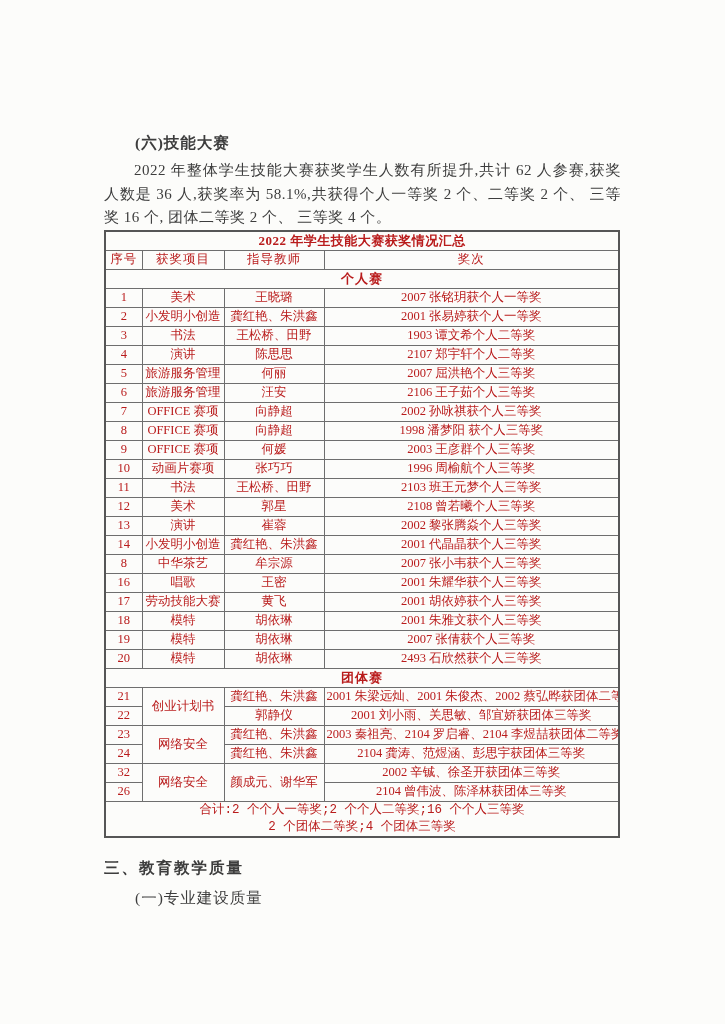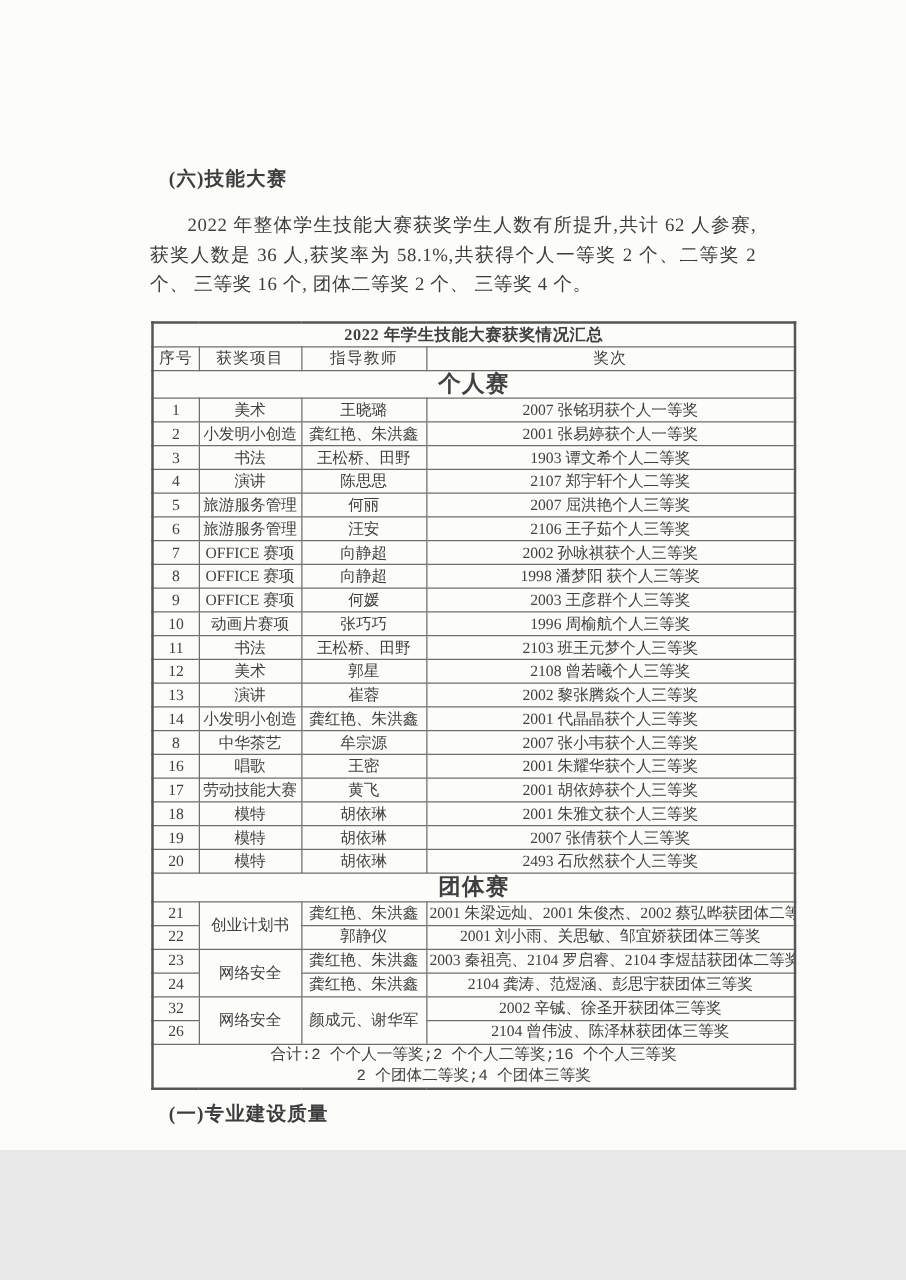--- a/index.html
+++ b/index.html
@@ -10,7 +10,7 @@
   .page {
     position: relative;
     width: 725px;
-    height: 920px;
+    height: 1024px;
     margin: 0 auto;
     background: #fcfcfa;
     color: #3d3d3d;

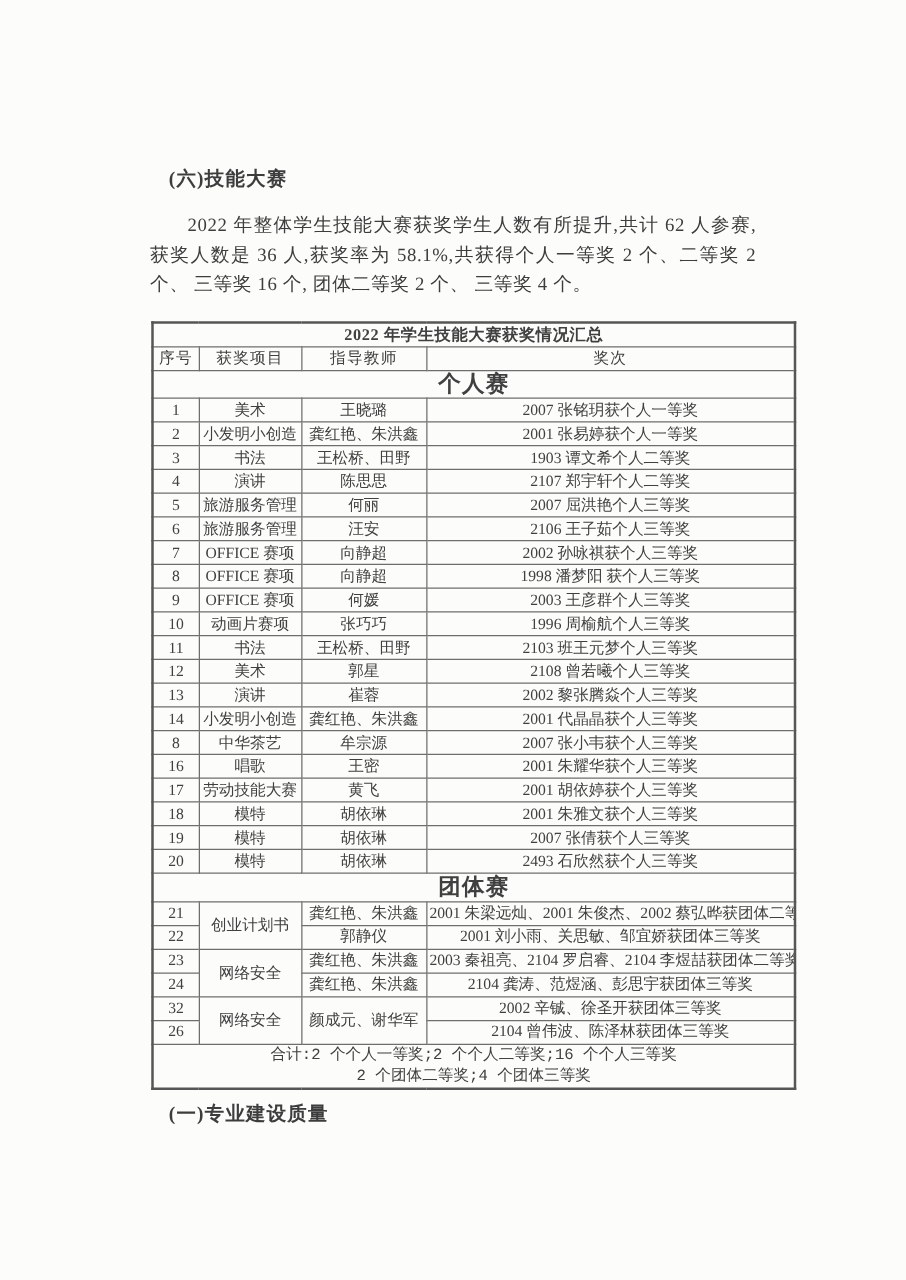--- a/index.html
+++ b/index.html
@@ -30,7 +30,7 @@
     letter-spacing: 1px;
   }
   .body-paragraph {
-    margin: 16px;
+    margin: 0;
     font-size: 15px;
     line-height: 23.5px;
     text-align: justify;

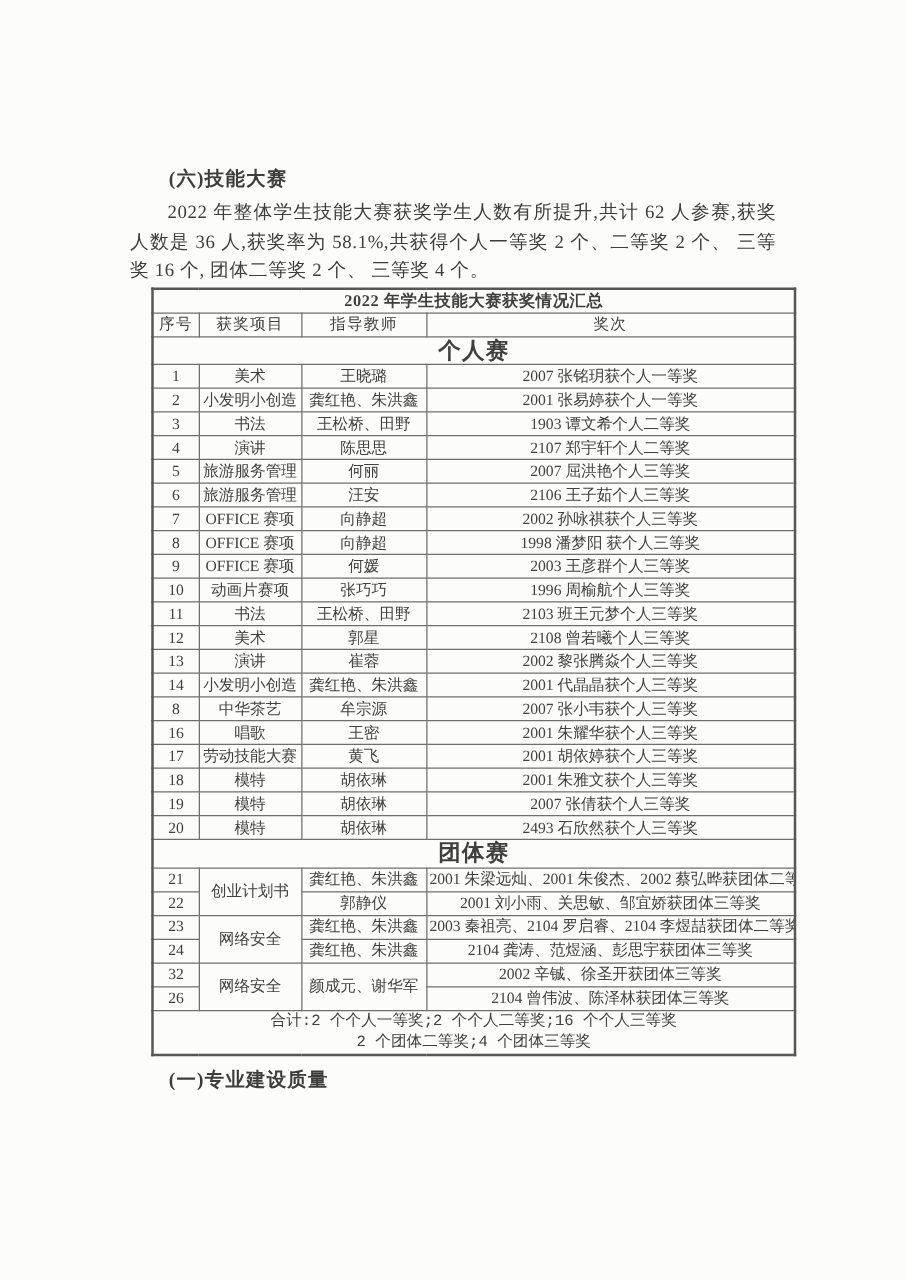--- a/index.html
+++ b/index.html
@@ -46,9 +46,9 @@
     border-collapse: collapse;
     table-layout: fixed;
     width: 514px;
-    margin-left: 17px;
+    margin-left: 0;
     font-size: 12.5px;
-    color: #404040;
+    color: #b91c1c;
     border: 2px solid #565656;
   }
   table.awards td {

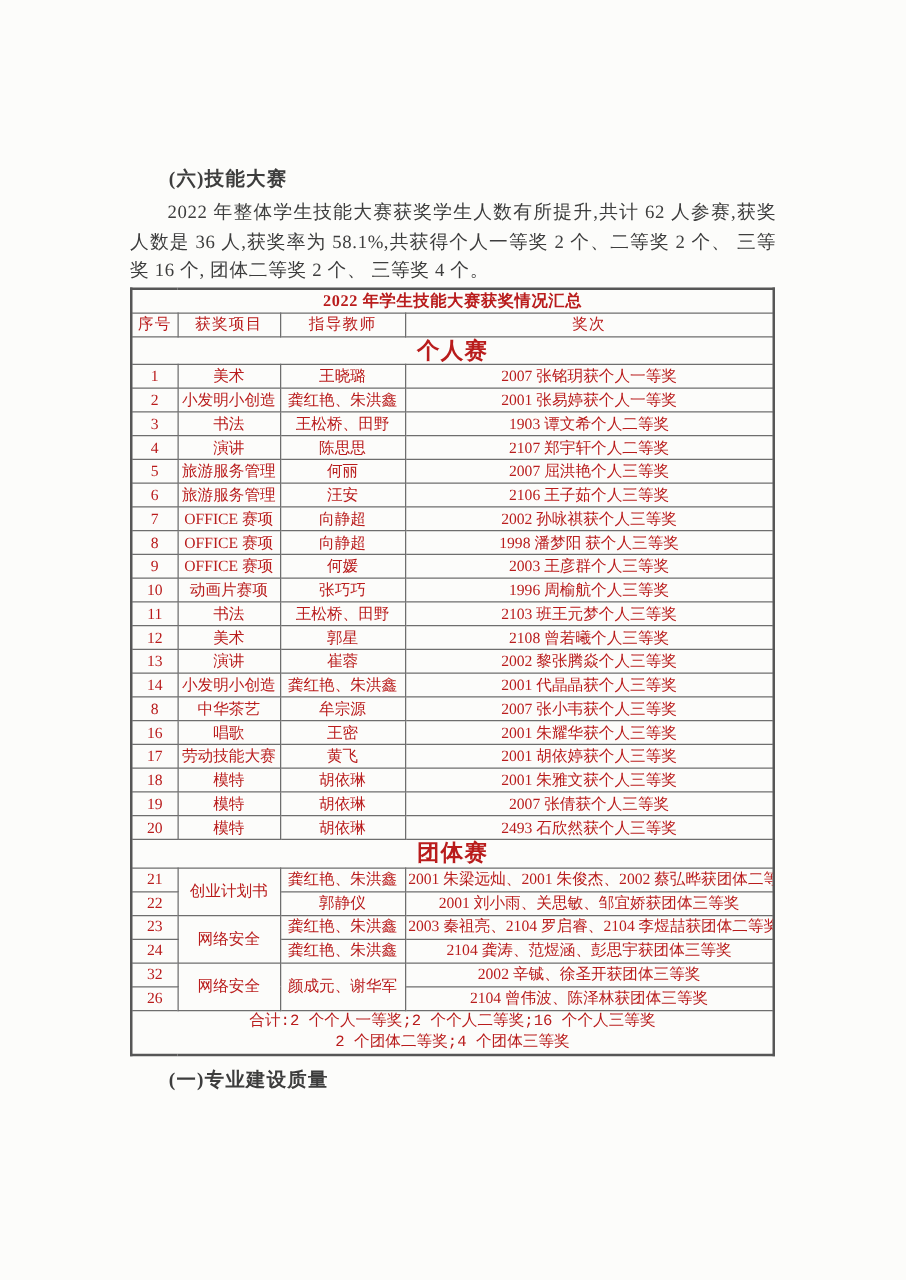--- a/index.html
+++ b/index.html
@@ -69,7 +69,7 @@
   }
   td.t-section {
     font-weight: bold;
-    font-size: 18px;
+    font-size: 13px;
     height: 17px;
     letter-spacing: 1px;
   }

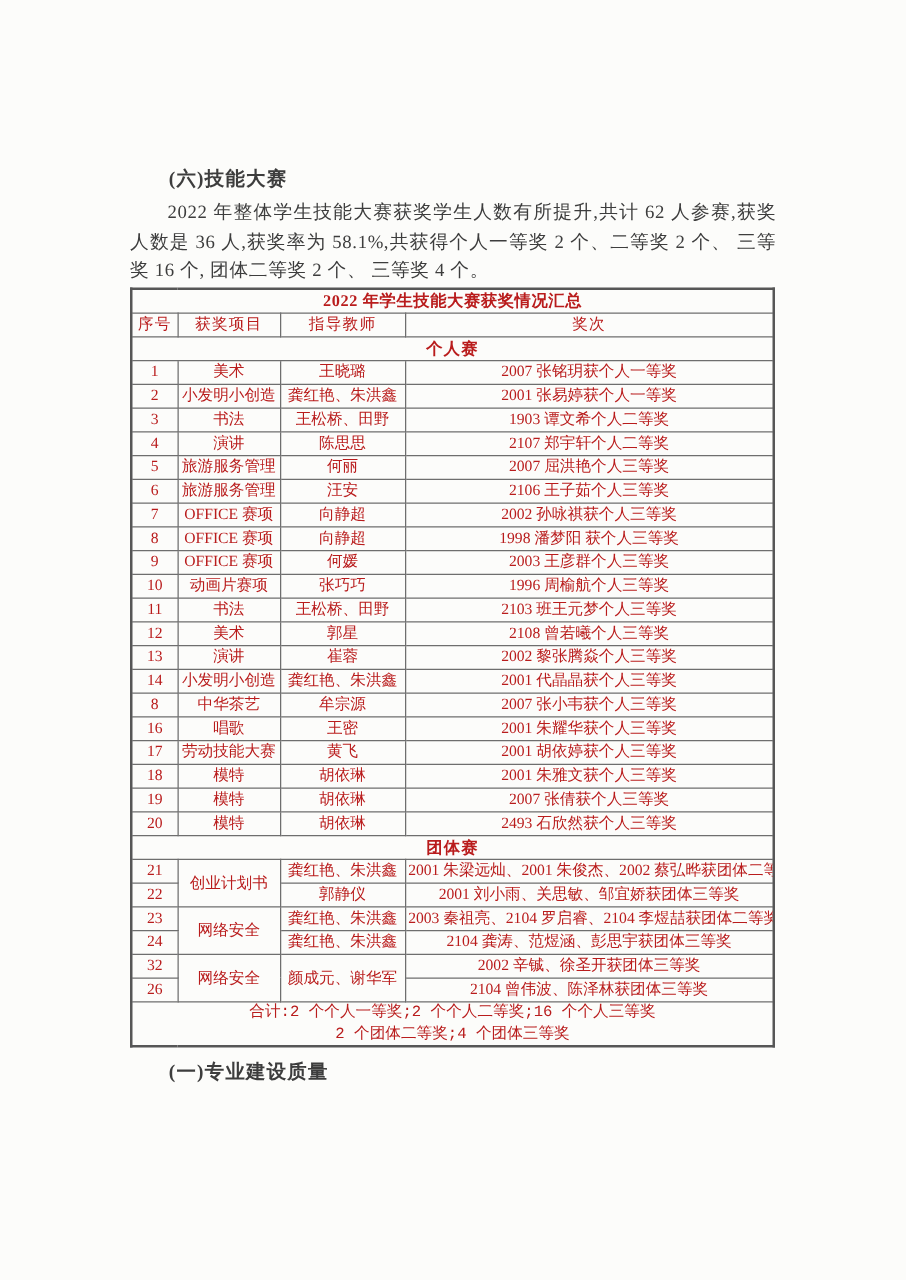--- a/index.html
+++ b/index.html
@@ -288,6 +288,7 @@
         </tbody>
     </table>
 
+    <h2 class="chapter-heading">三、教育教学质量</h2>
 
     <h3 class="chapter-subheading">(一)专业建设质量</h3>
 

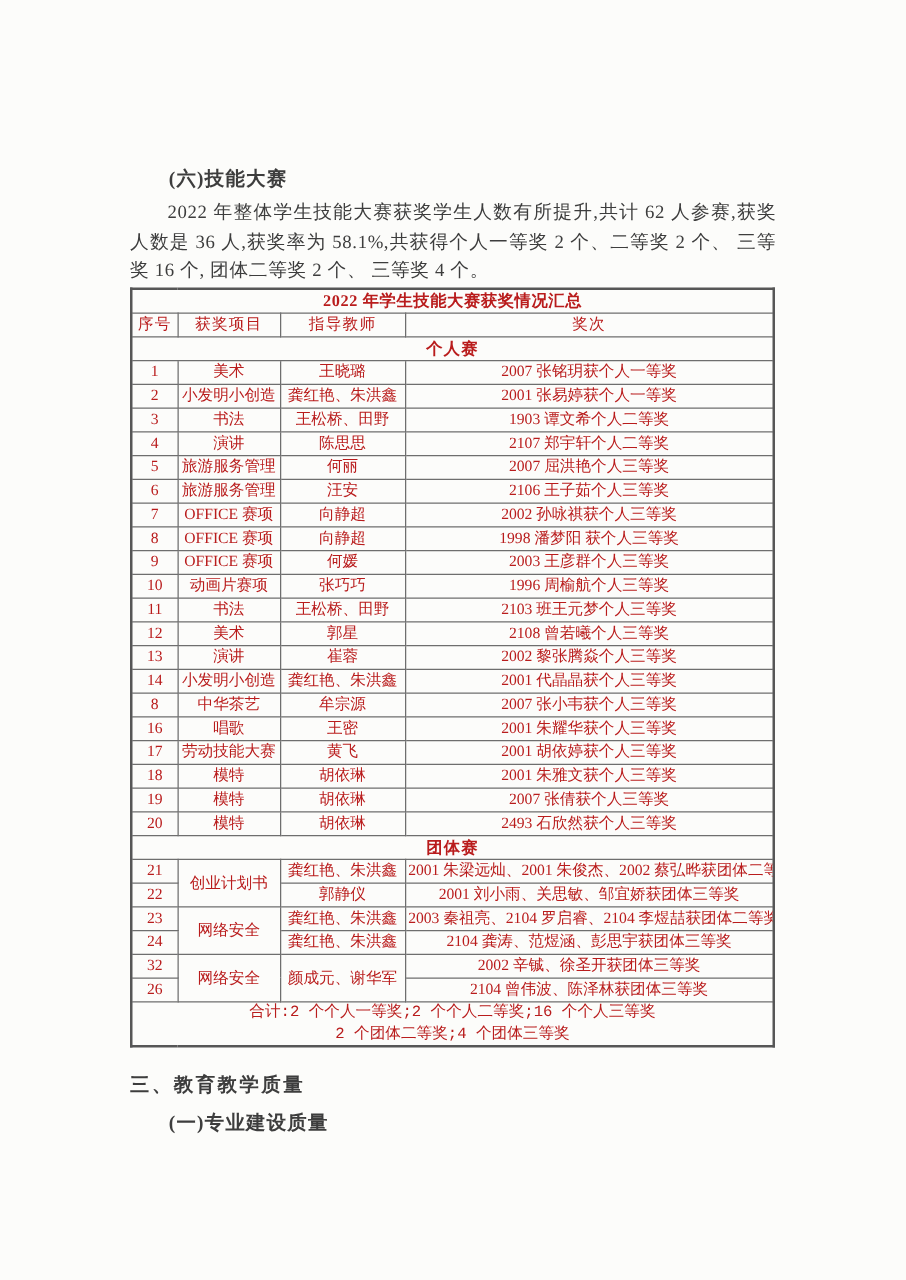--- a/index.html
+++ b/index.html
@@ -89,7 +89,7 @@
   .chapter-subheading {
     margin: 9px 0 0 2em;
     font-size: 15.5px;
-    font-weight: bold;
+    font-weight: normal;
     letter-spacing: 1px;
   }
 </style>

